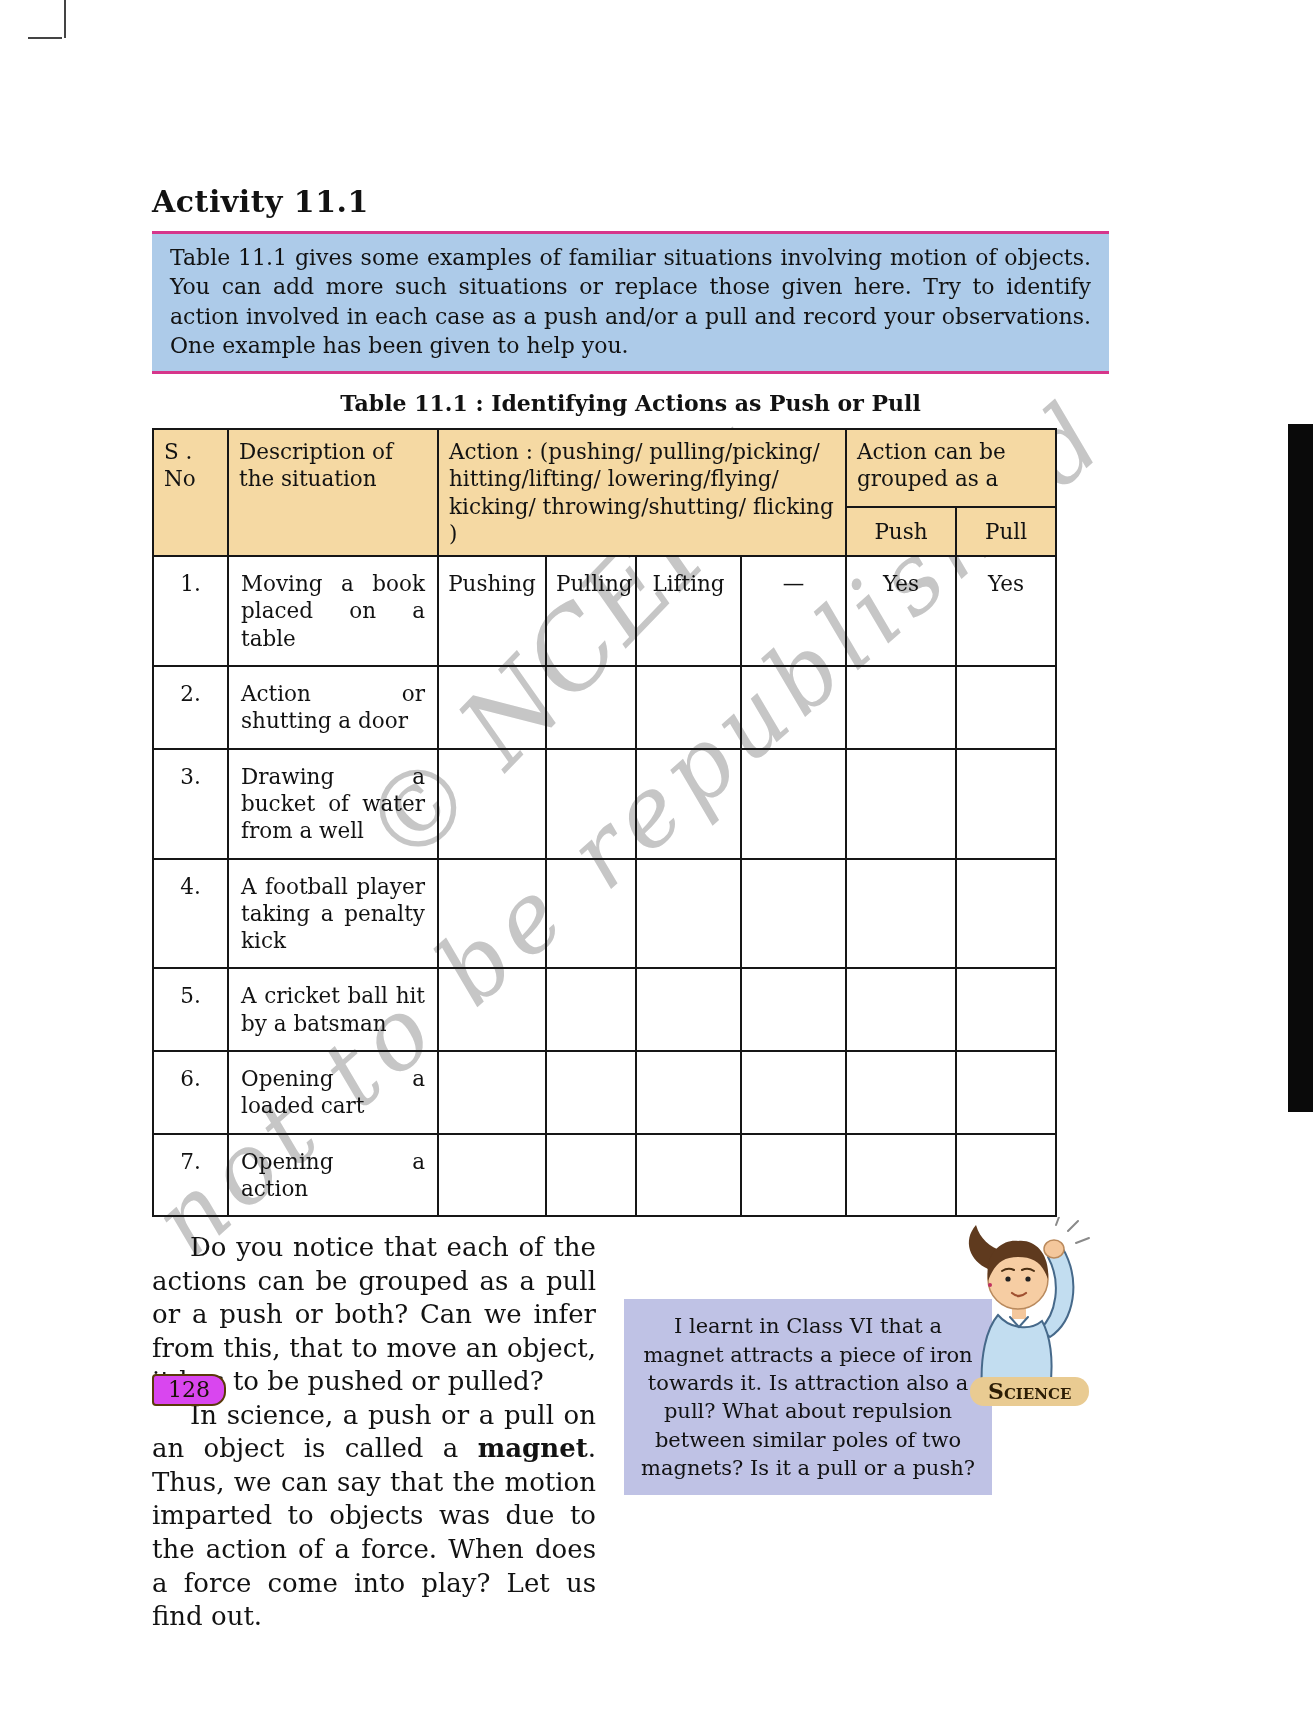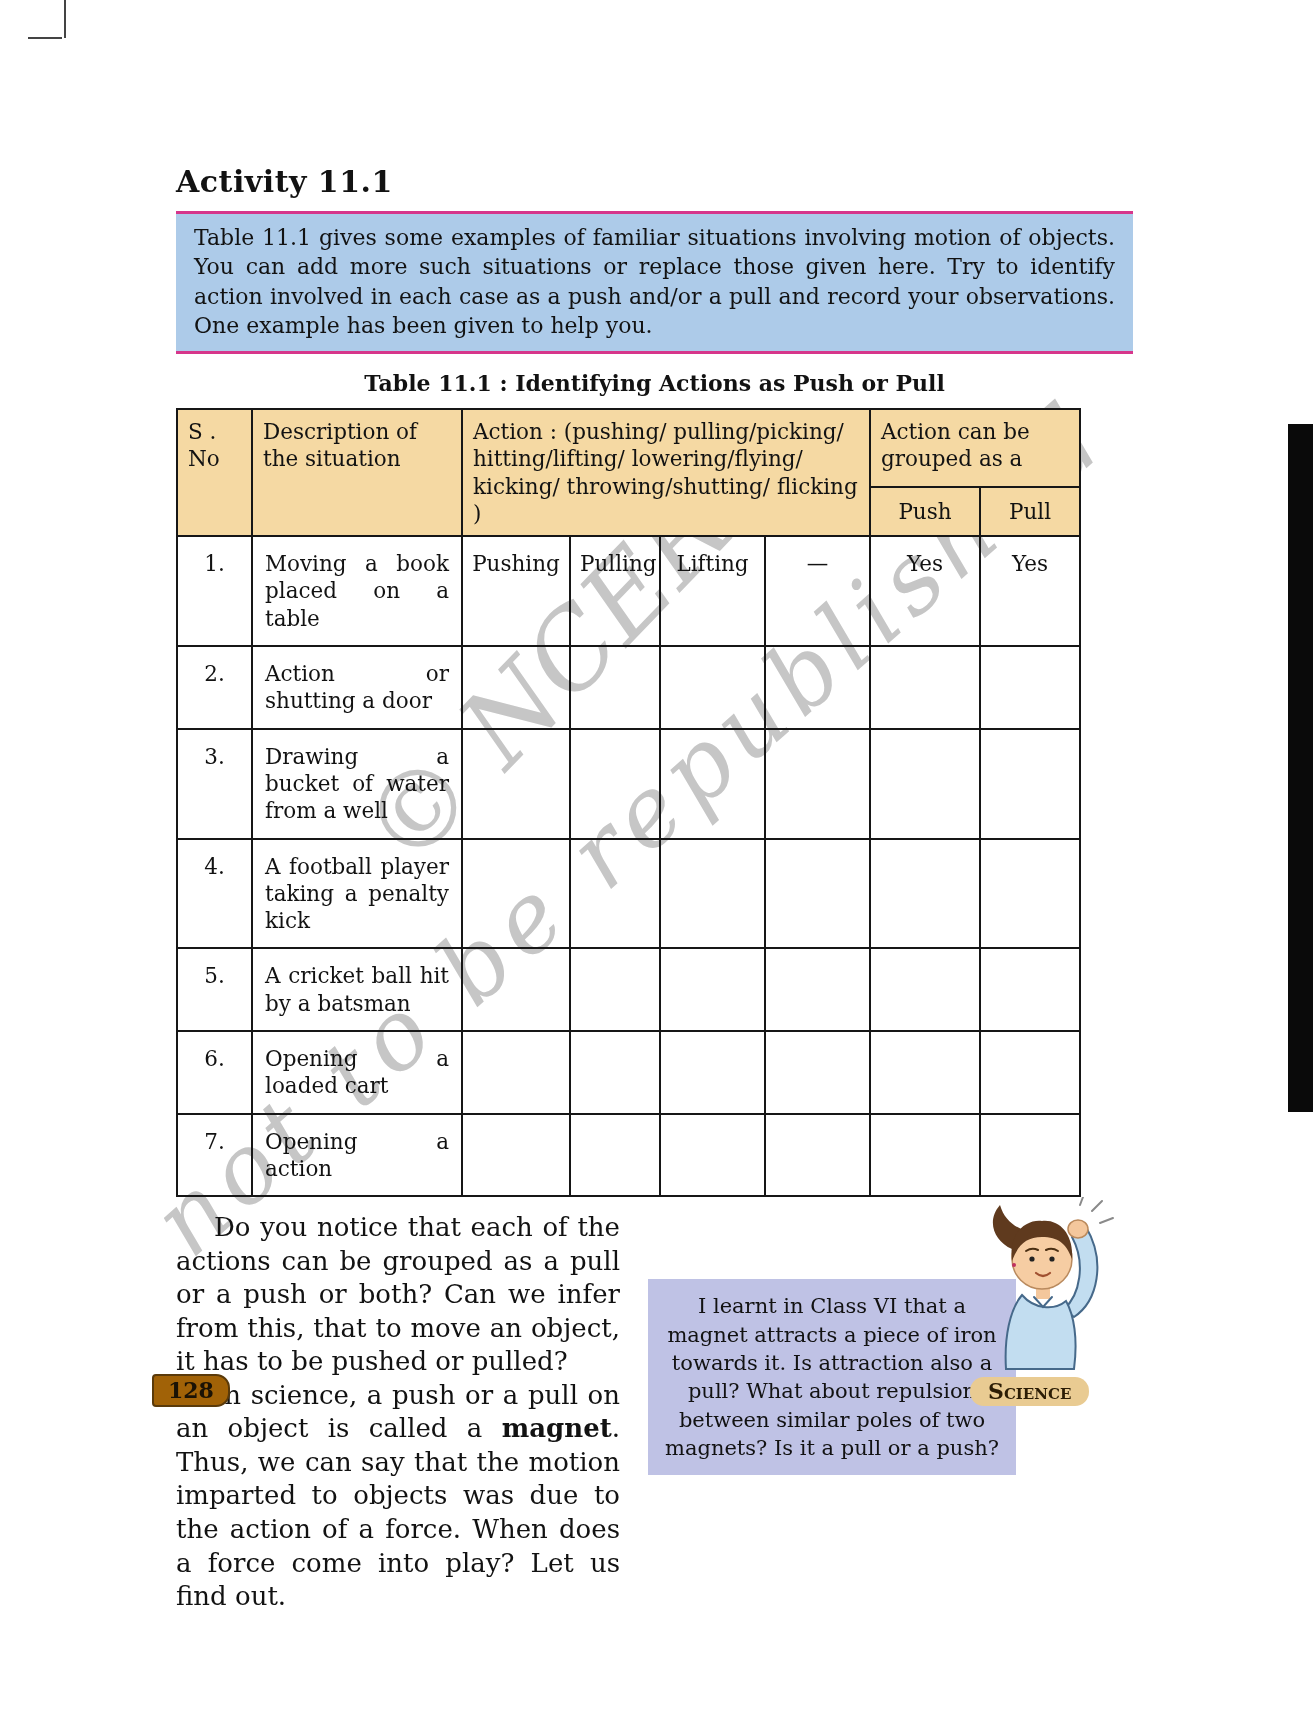--- a/index.html
+++ b/index.html
@@ -27,7 +27,7 @@
   .chapter-bar { position:absolute; left:1288px; top:424px; width:25px; height:688px; background:#0a0a0a; z-index:1; }
 
   
-  .content { position:absolute; left:152px; top:164px; width:957px; z-index:1;margin-left:24px; }
+  .content { position:absolute; left:152px; top:184px; width:957px; z-index:1; }
 
   .activity-title { font-size:30px; font-weight:bold; letter-spacing:0.5px; margin:0 0 12px 0; }
   .rule-pink { height:3px; background:#d6368b; }

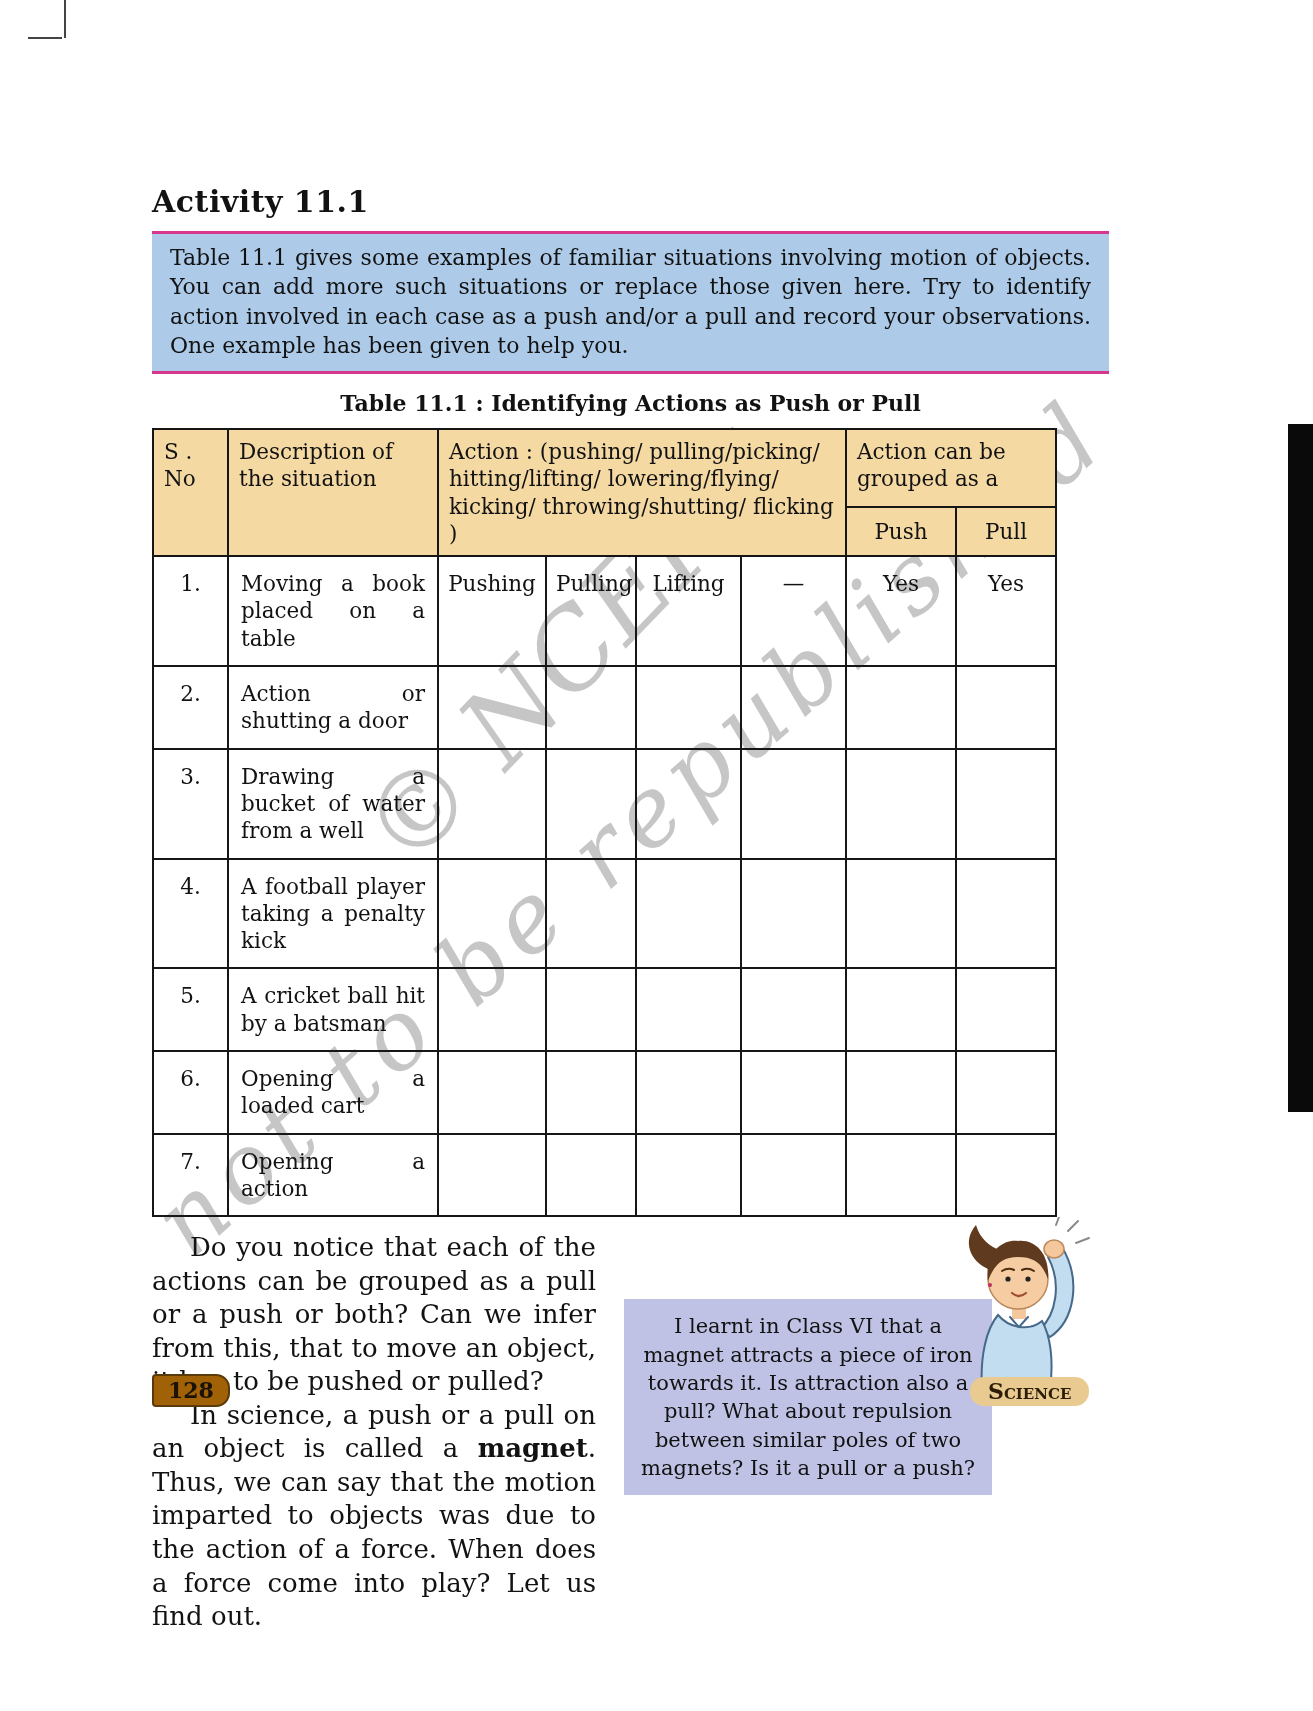--- a/index.html
+++ b/index.html
@@ -73,8 +73,8 @@
   
   .badge-128 {
     position:absolute; left:152px; top:1374px; z-index:1;
-    background:#a16207; border:2px solid #5a3a0a; border-radius:4px 14px 14px 4px;
-    padding:1px 14px 2px 14px; font-size:22px; font-weight:bold; color:#1a1205;
+    background:#d946ef; border:2px solid #5a3a0a; border-radius:4px 14px 14px 4px;
+    padding:1px 14px 2px 14px; font-size:22px; font-weight:normal; color:#1a1205;
   }
   .badge-science {
     position:absolute; left:970px; top:1377px; z-index:1;

